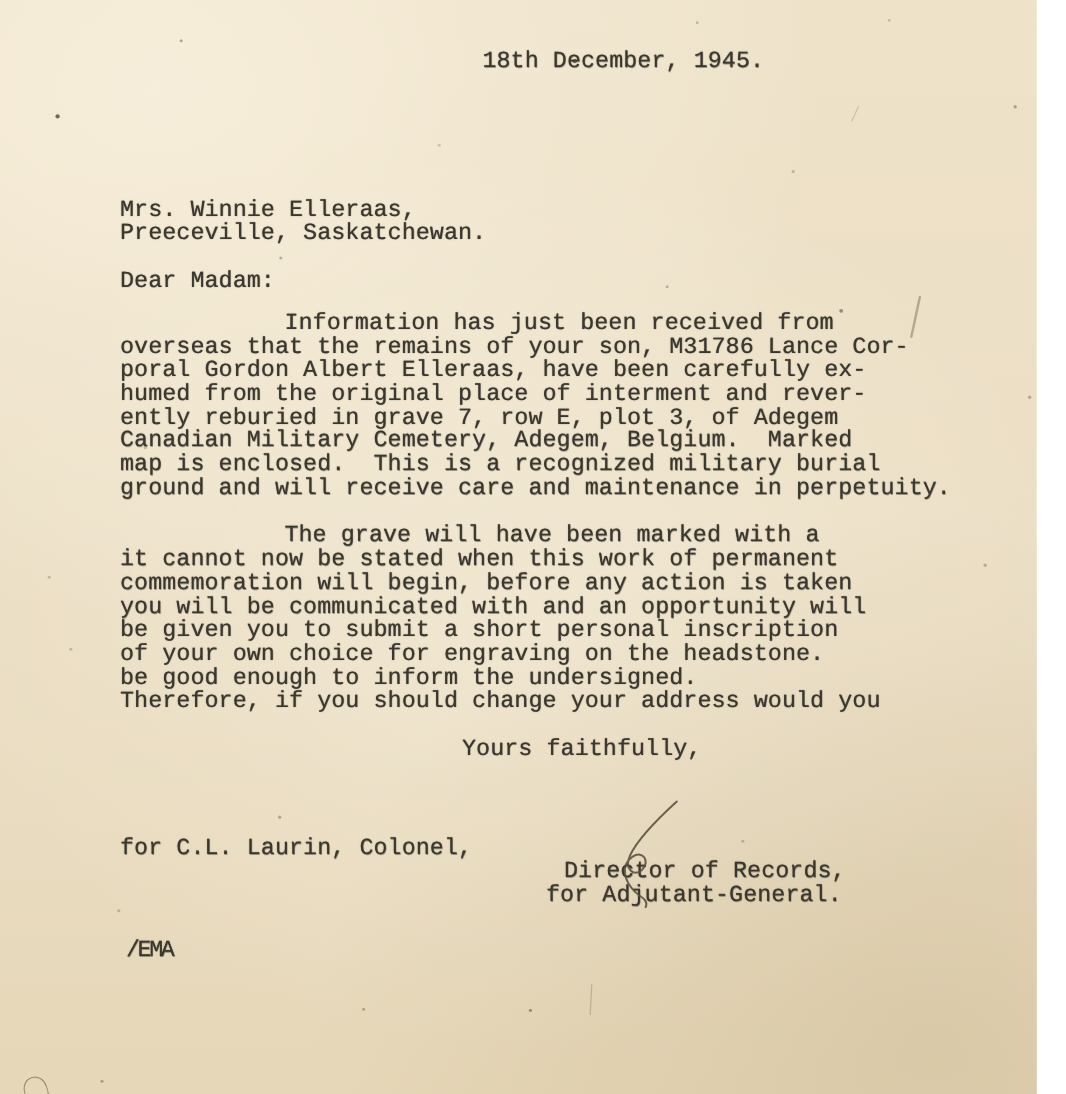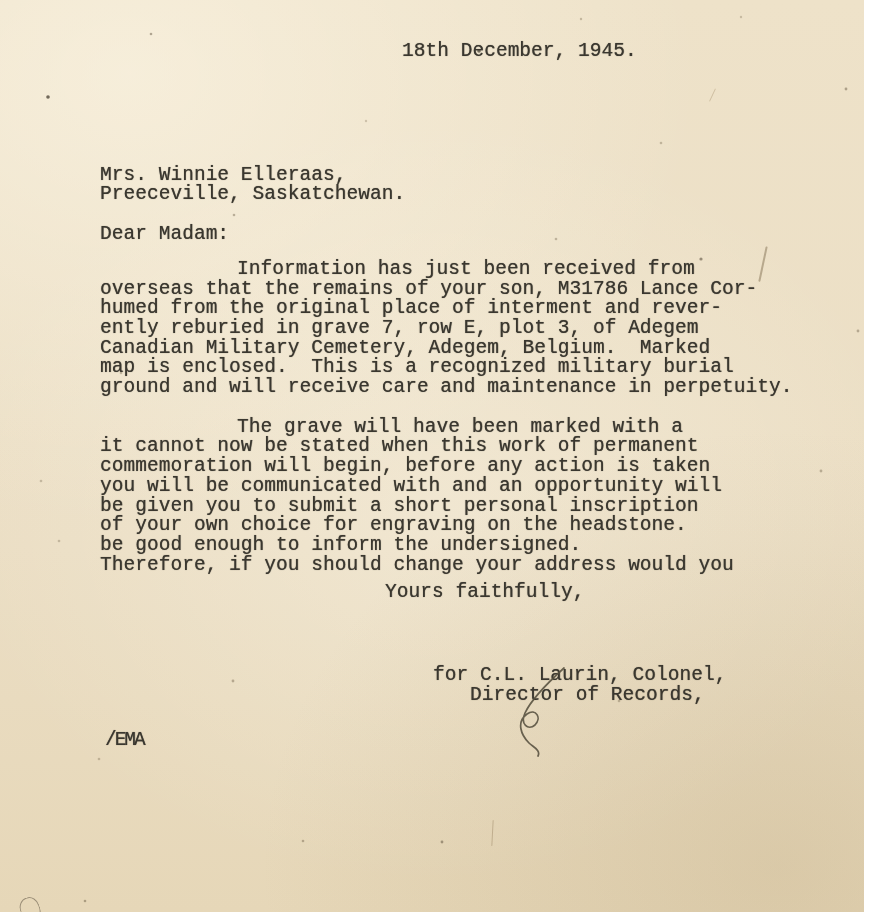--- a/index.html
+++ b/index.html
@@ -120,6 +120,7 @@
     <div class="para1">
       <div class="line first">Information has just been received from</div>
       <div class="line">overseas that the remains of your son, M31786 Lance Cor-</div>
+      <div class="line">poral Gordon Albert Elleraas, have been carefully ex-</div>
       <div class="line">humed from the original place of interment and rever-</div>
       <div class="line">ently reburied in grave 7, row E, plot 3, of Adegem</div>
       <div class="line">Canadian Military Cemetery, Adegem, Belgium.  Marked</div>

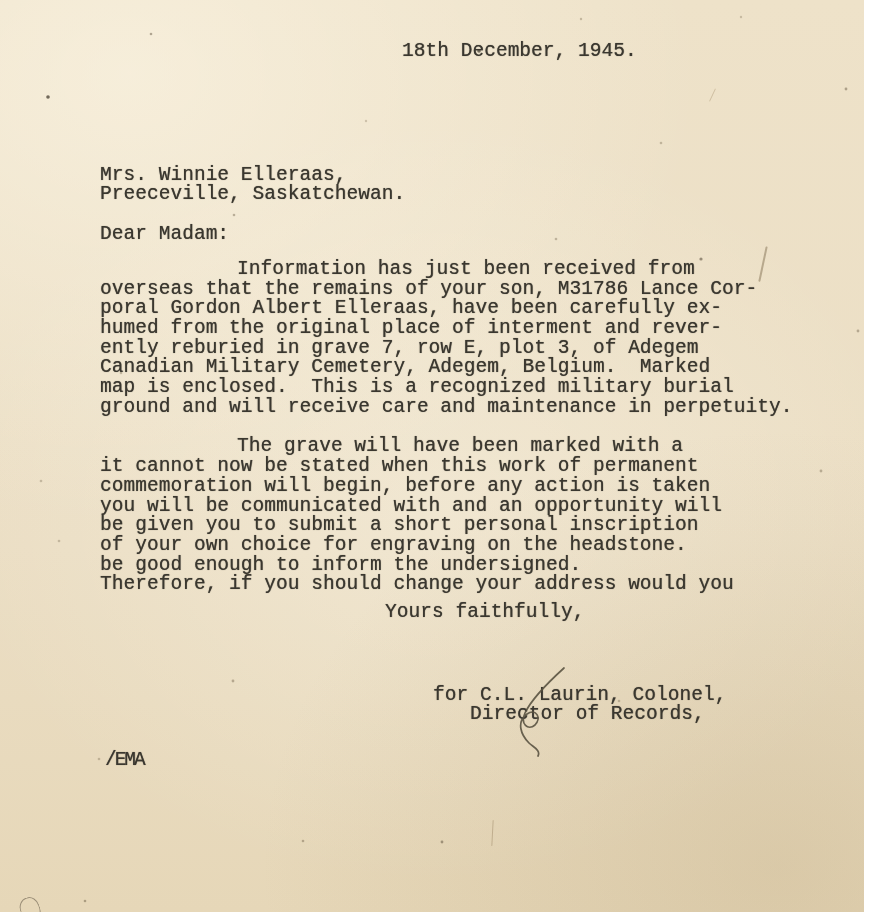--- a/index.html
+++ b/index.html
@@ -30,7 +30,7 @@
   .para1      { margin-top: 15px; }
   .para2      { margin-top: 20px; }
   .first      { text-indent: 137px; }
-  .closing    { margin-top: 8px; margin-left: 285px; }
+  .closing    { margin-top: 20px; margin-left: 285px; }
   .sigblock   { margin-top: 63px; }
   .sig1 { margin-left: 333px; }
   .sig2 { margin-left: 370px; }

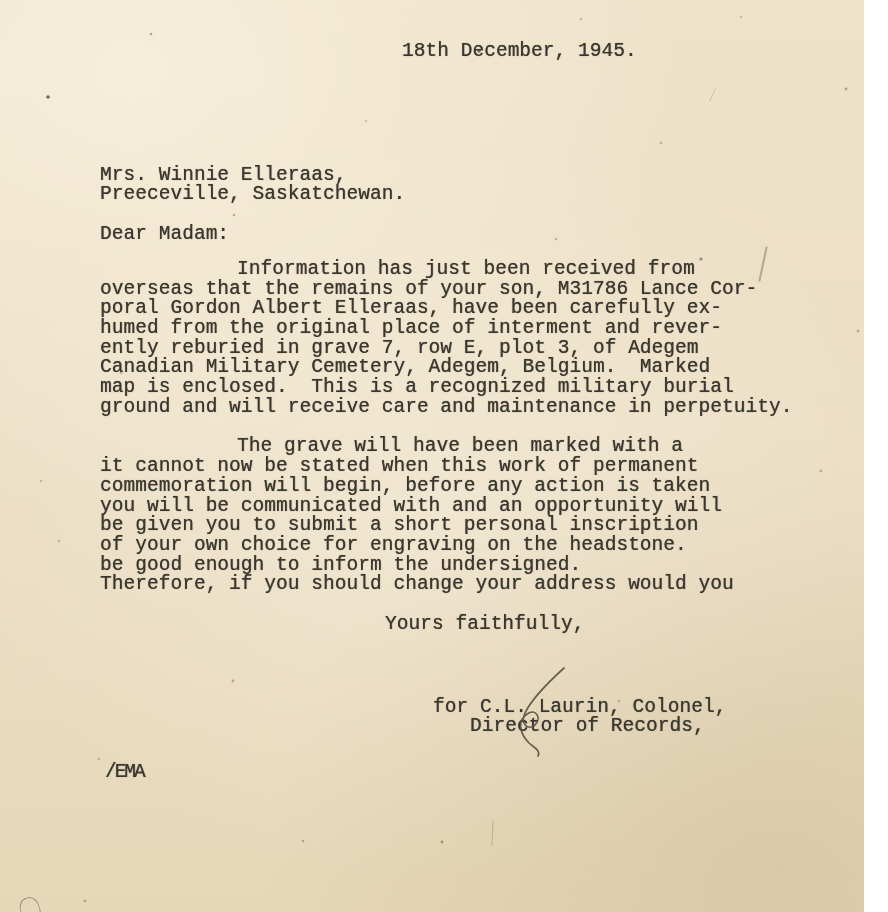--- a/index.html
+++ b/index.html
@@ -32,7 +32,7 @@
   .first      { text-indent: 137px; }
   .closing    { margin-top: 20px; margin-left: 285px; }
   .sigblock   { margin-top: 63px; }
-  .sig1 { margin-left: 333px; }
+  .sig1 { }
   .sig2 { margin-left: 370px; }
   .sig3 { margin-left: 355px; }
   .initials   { margin-top: 26px; margin-left: 5px; letter-spacing: -2px; }

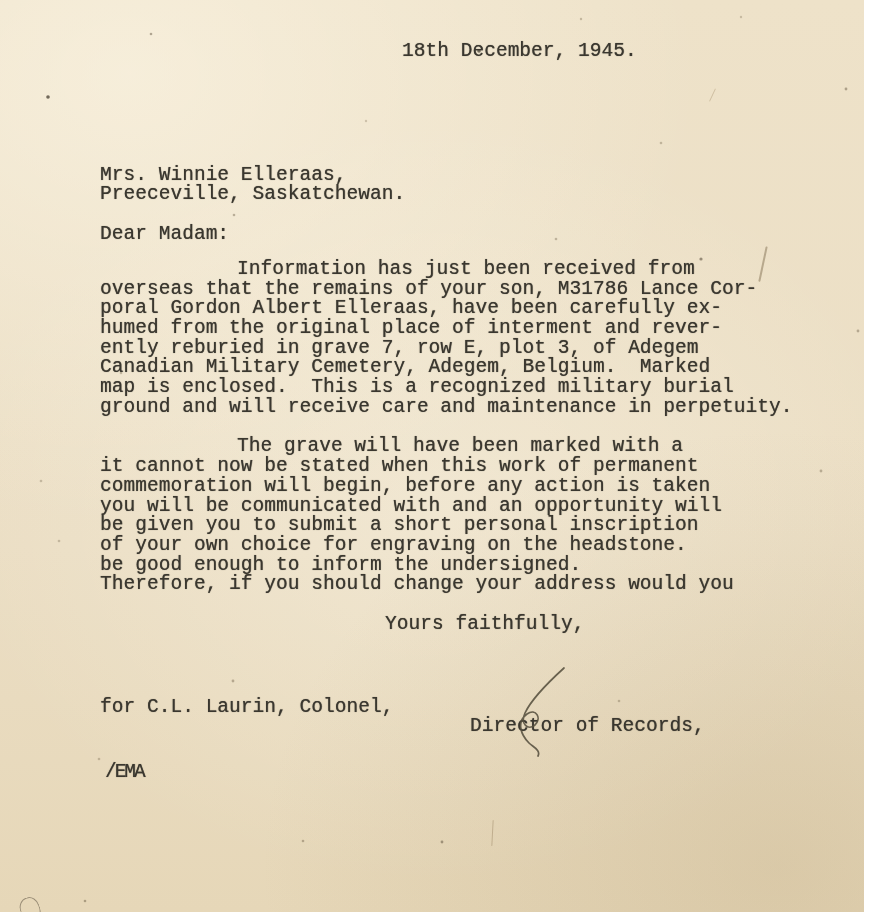--- a/index.html
+++ b/index.html
@@ -144,6 +144,7 @@
     <div class="sigblock">
       <div class="line sig1">for C.L. Laurin, Colonel,</div>
       <div class="line sig2">Director of Records,</div>
+      <div class="line sig3">for Adjutant-General.</div>
     </div>
 
     <div class="line initials">/EMA</div>

